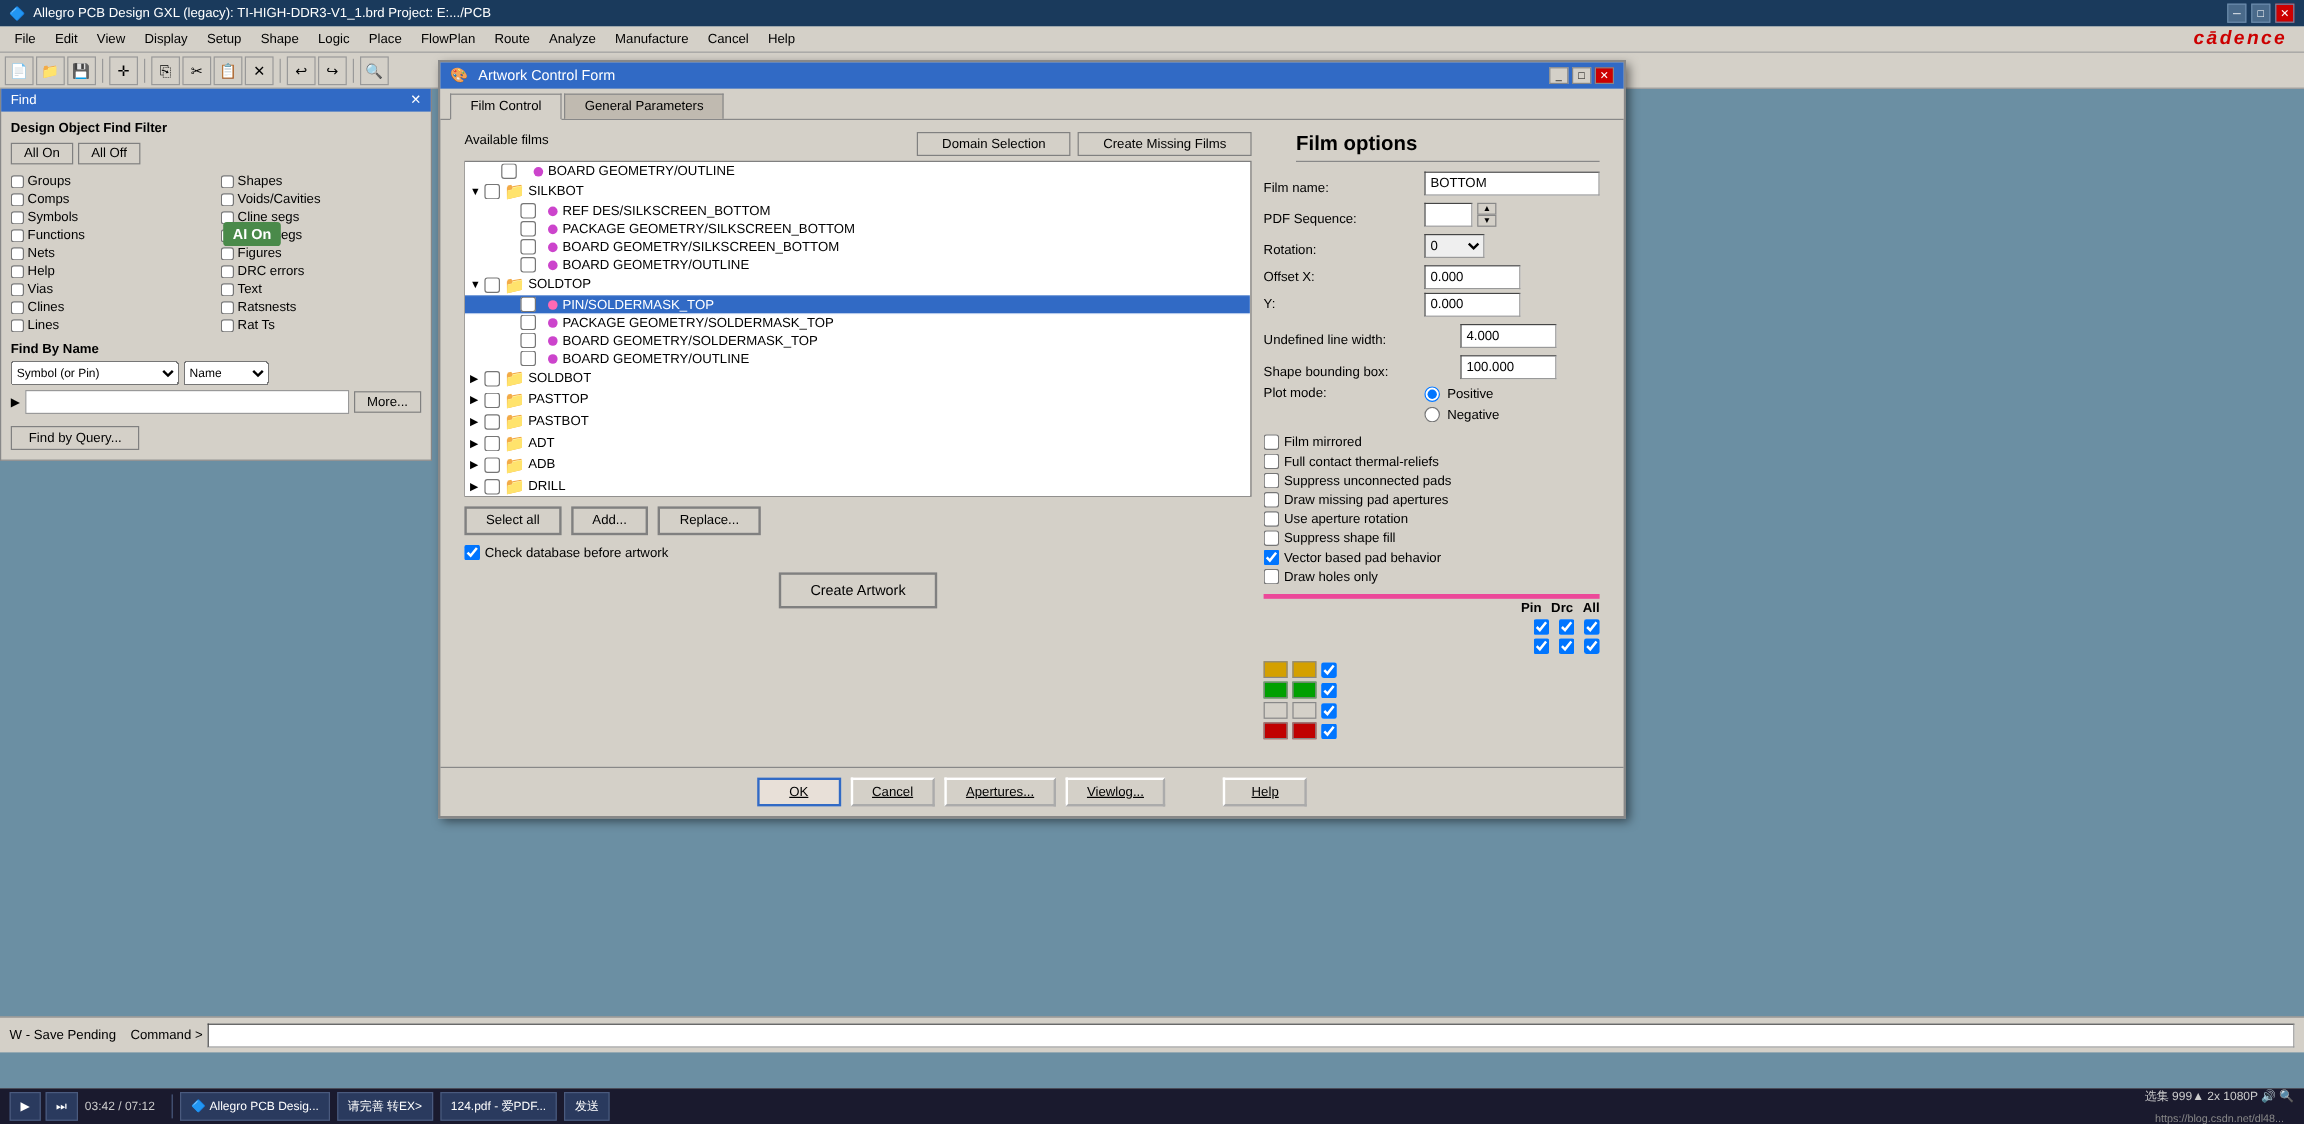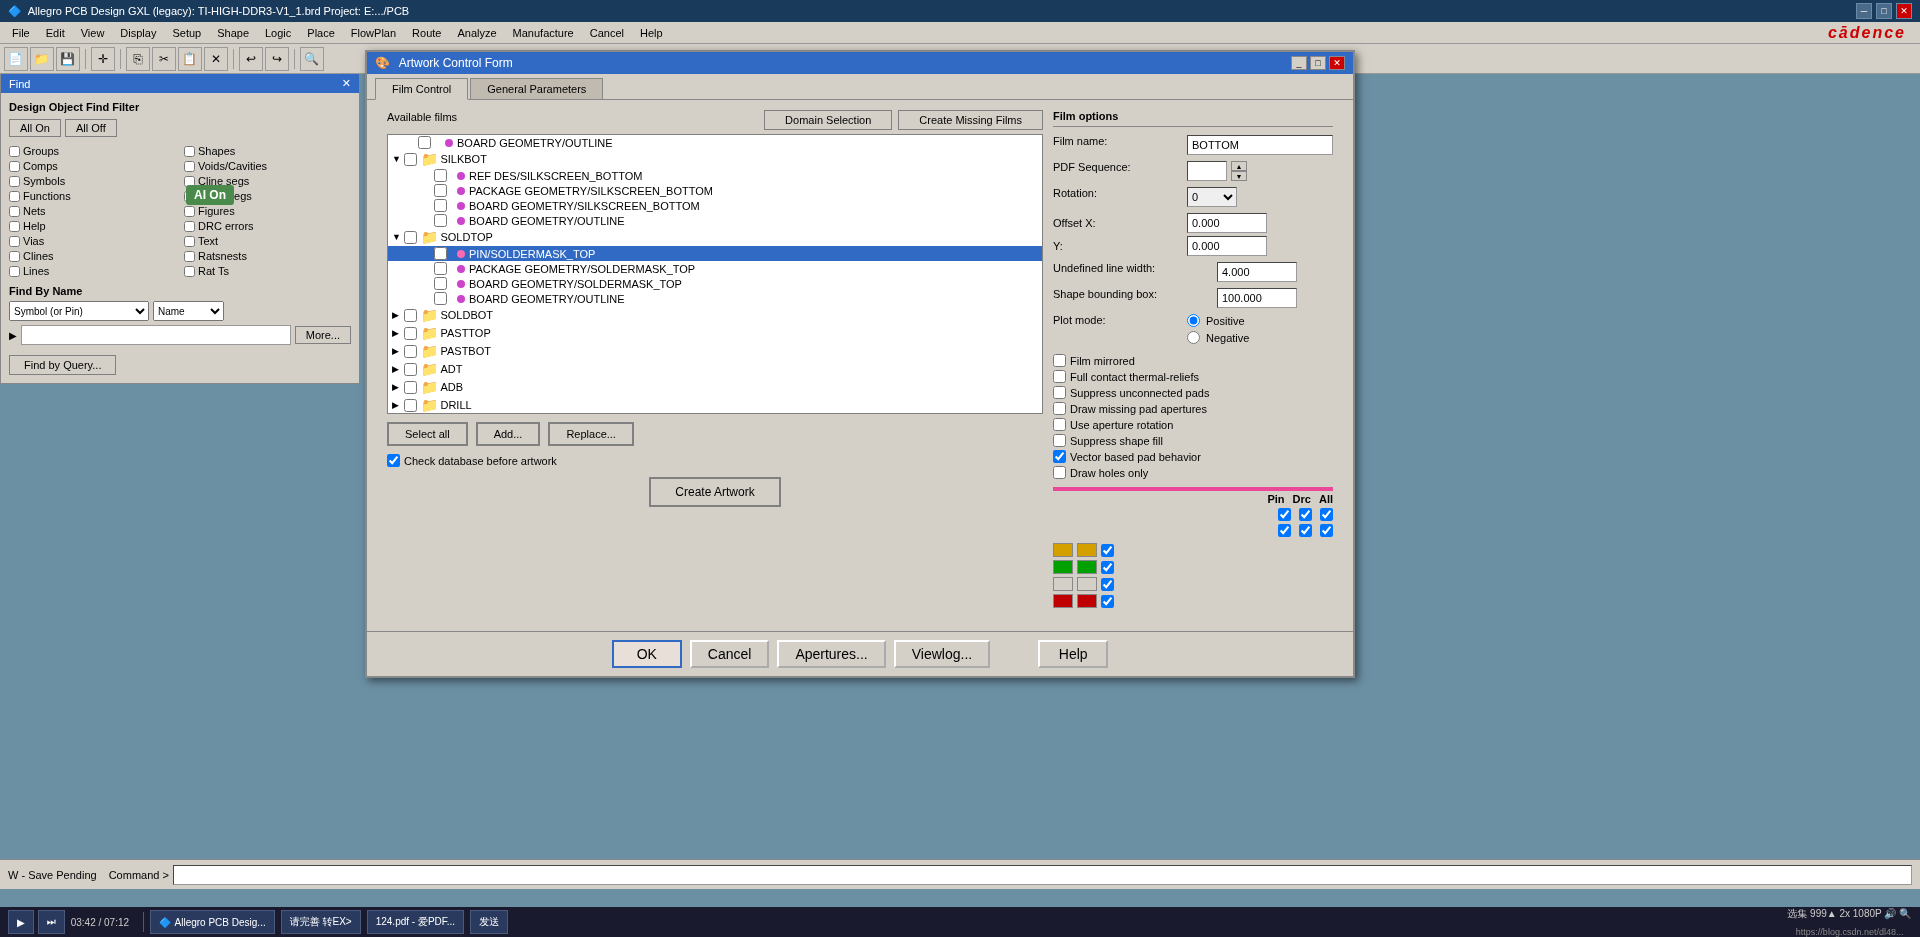--- a/index.html
+++ b/index.html
@@ -291,11 +291,12 @@
 
     
     .film-options-title {
-      font-size: 11px;
+      font-size: 17px;
       font-weight: bold;
       margin-bottom: 8px;
       border-bottom: 1px solid #888;
       padding-bottom: 4px;
+      margin-left: 27px;
     }
     .option-row {
       display: flex;

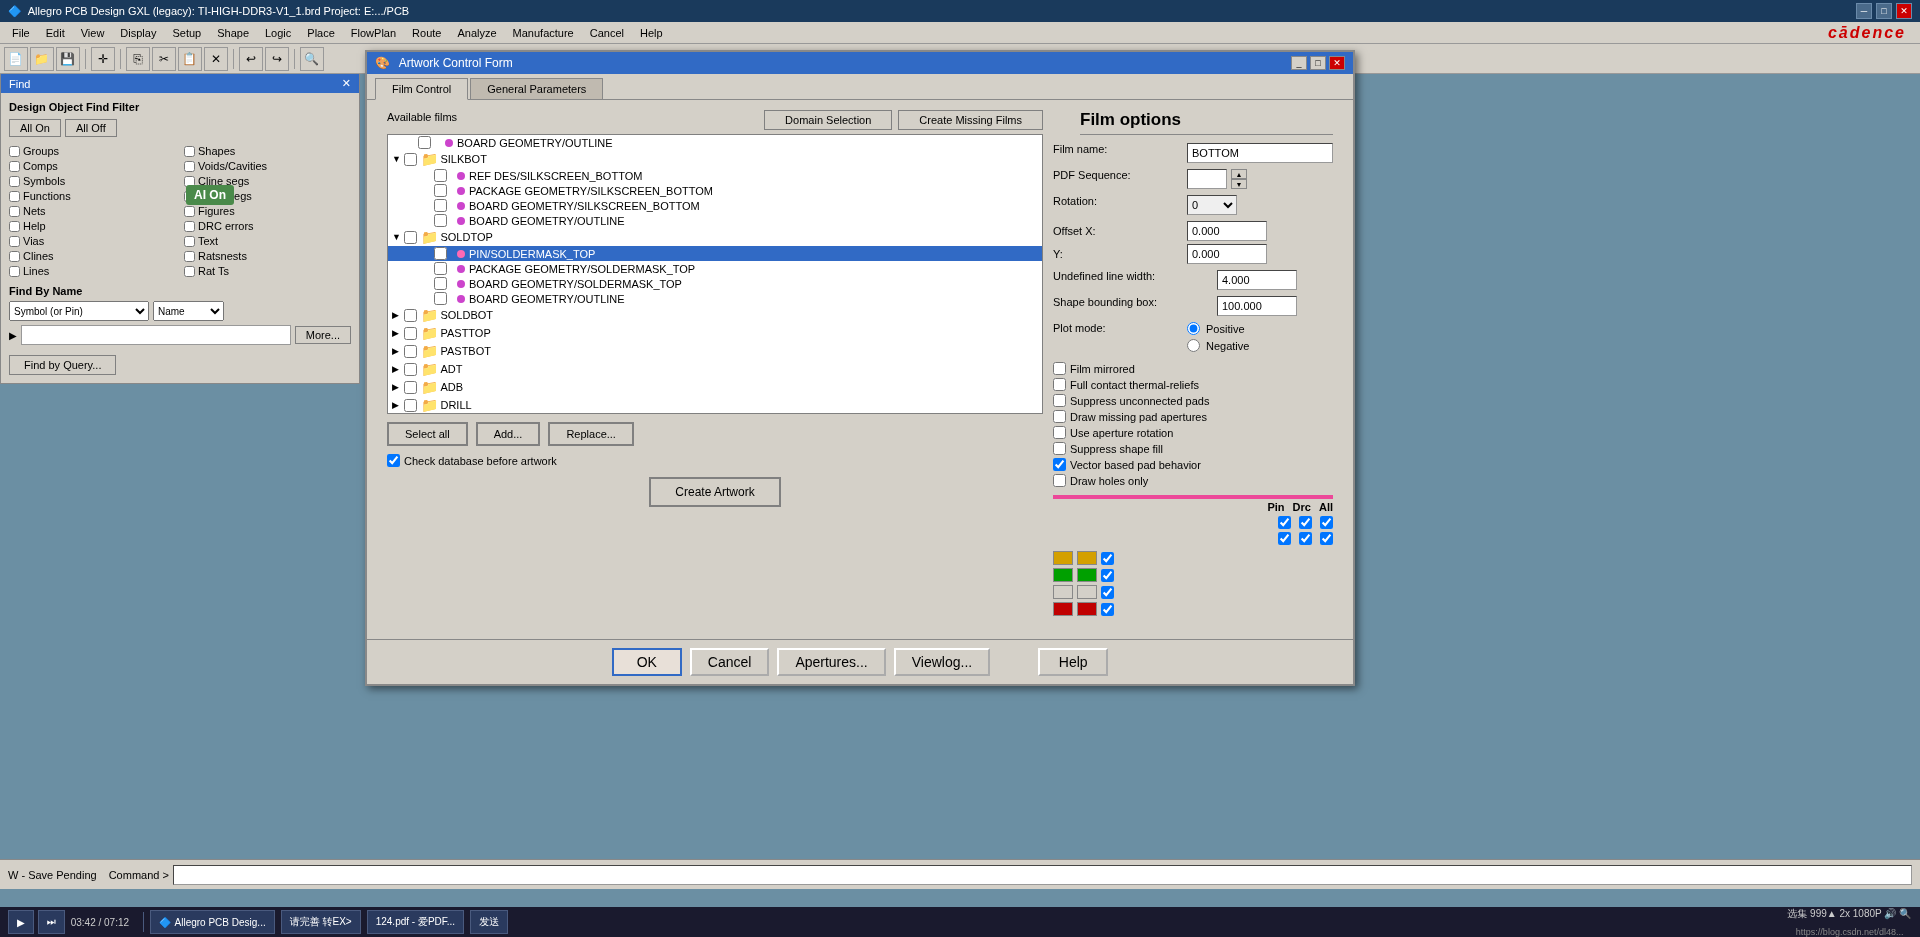--- a/index.html
+++ b/index.html
@@ -300,7 +300,7 @@
     }
     .option-row {
       display: flex;
-      align-items: flex-start;
+      align-items: flex-end;
       margin-bottom: 6px;
       gap: 4px;
     }

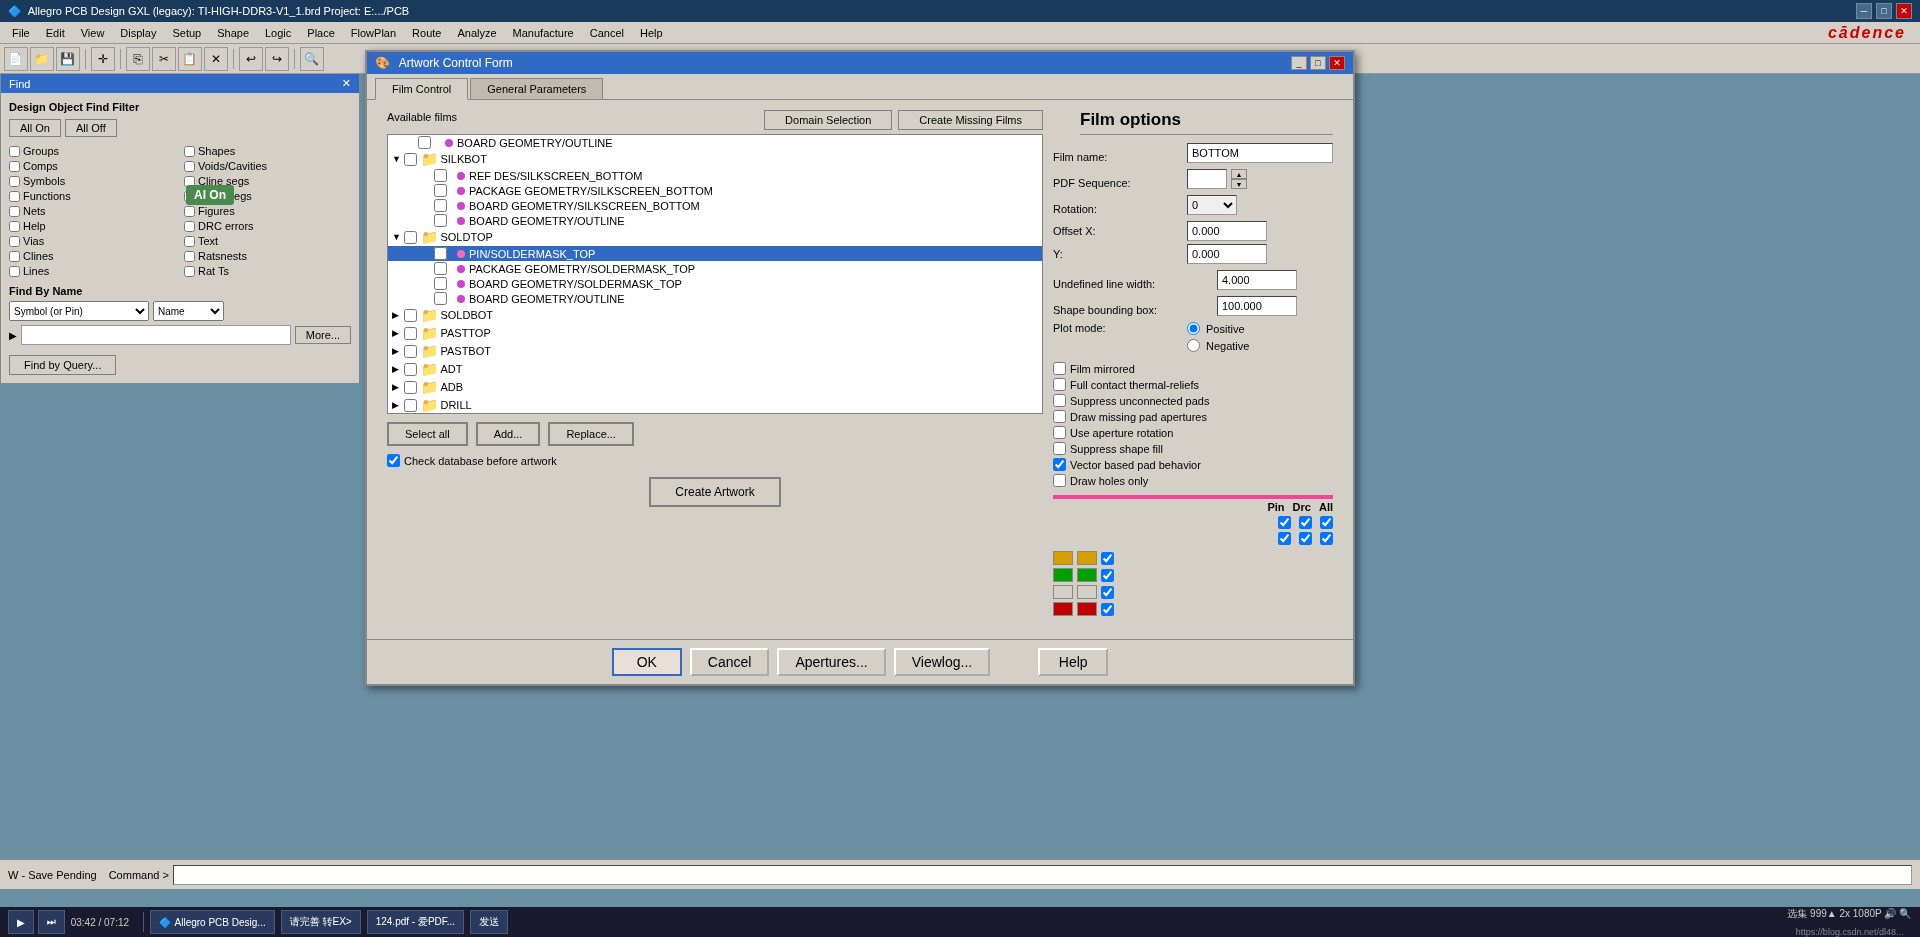--- a/index.html
+++ b/index.html
@@ -365,9 +365,10 @@
       padding: 4px 16px;
       background: #d4d0c8;
       border: 2px outset #fff;
-      font-size: 14px;
+      font-size: 11px;
       cursor: pointer;
       min-width: 70px;
+      text-decoration: underline;
     }
     .footer-btn.ok {
       background: #e8e0d8;

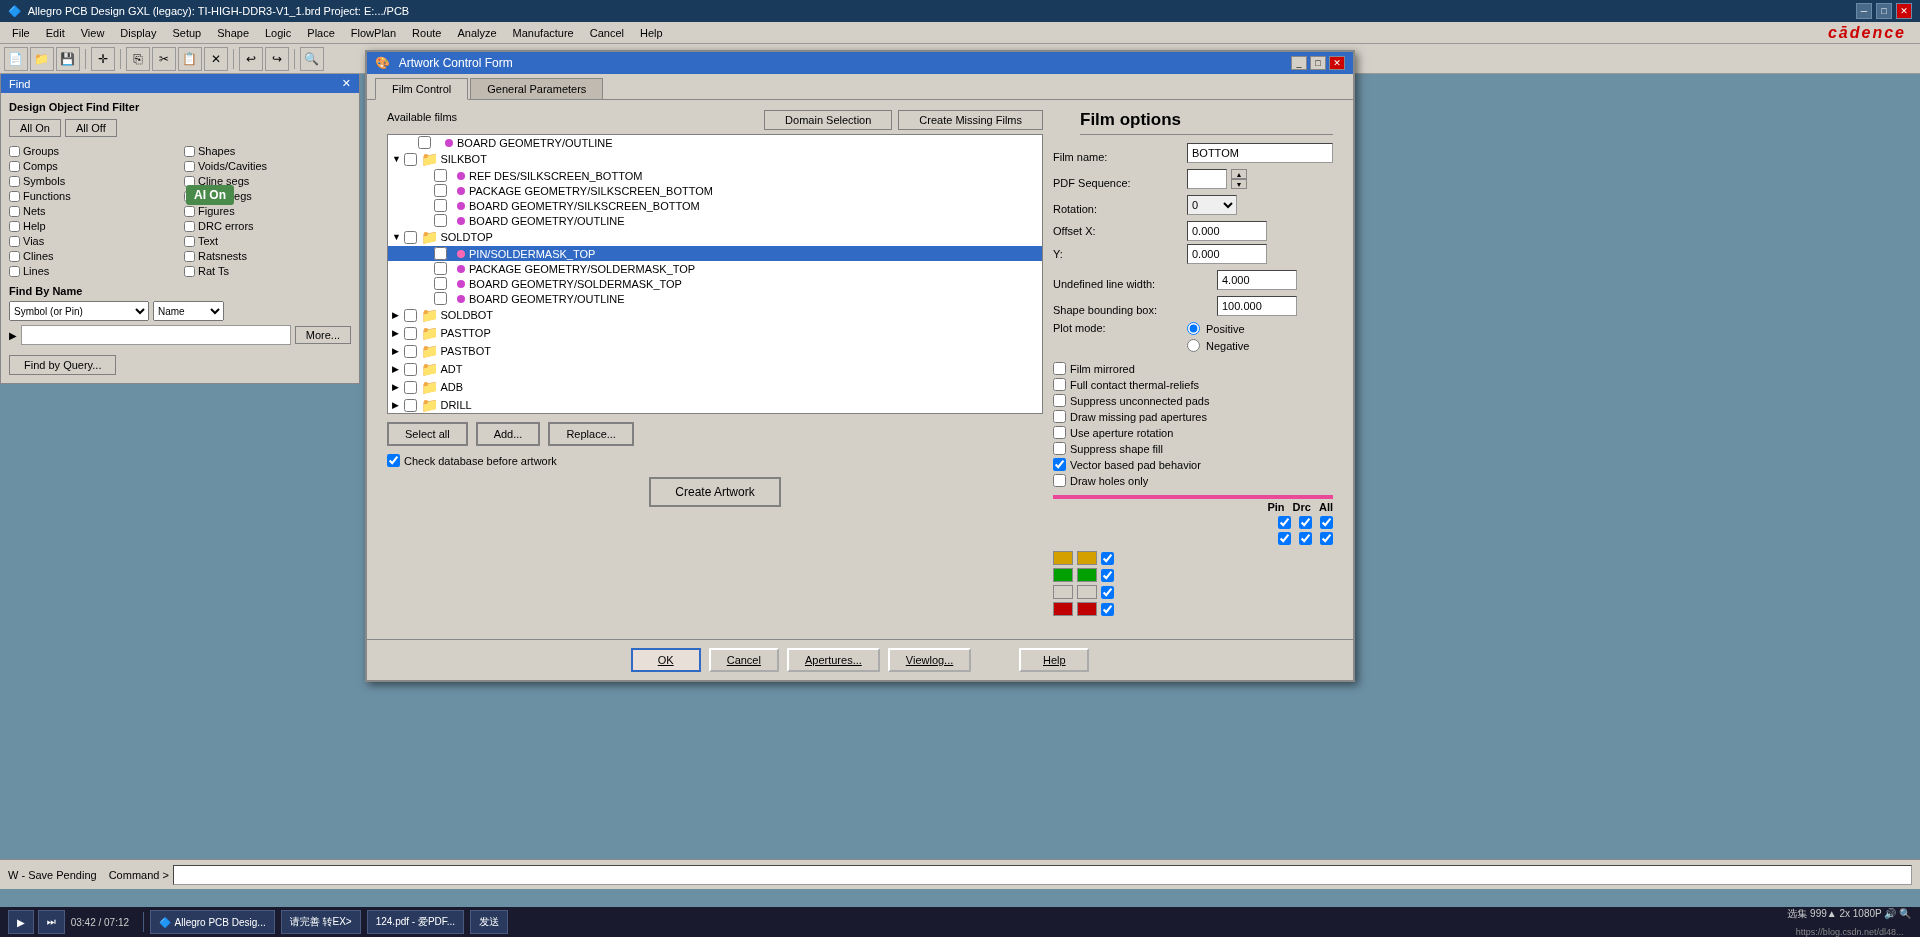--- a/index.html
+++ b/index.html
@@ -907,7 +907,7 @@
   </div>
 </div>
 
-<div style="position:absolute; bottom:48px; left:0; right:0; height:30px; background:#d4d0c8; border-top:1px solid #888; display:flex; align-items:center; padding:0 8px; font-size:11px; gap:4px;">
+<div style="position:absolute; bottom:60px; left:0; right:0; height:30px; background:#d4d0c8; border-top:1px solid #888; display:flex; align-items:center; padding:0 8px; font-size:11px; gap:4px;">
   <span>W - Save Pending</span>
   <span style="margin-left:8px;">Command &gt;</span>
   <input type="text" style="flex: 1 1 0%; height: 20px; border: 1px inset rgb(153, 153, 153); background: rgb(255, 255, 255); padding: 0px 4px; font-size: 11px;">

